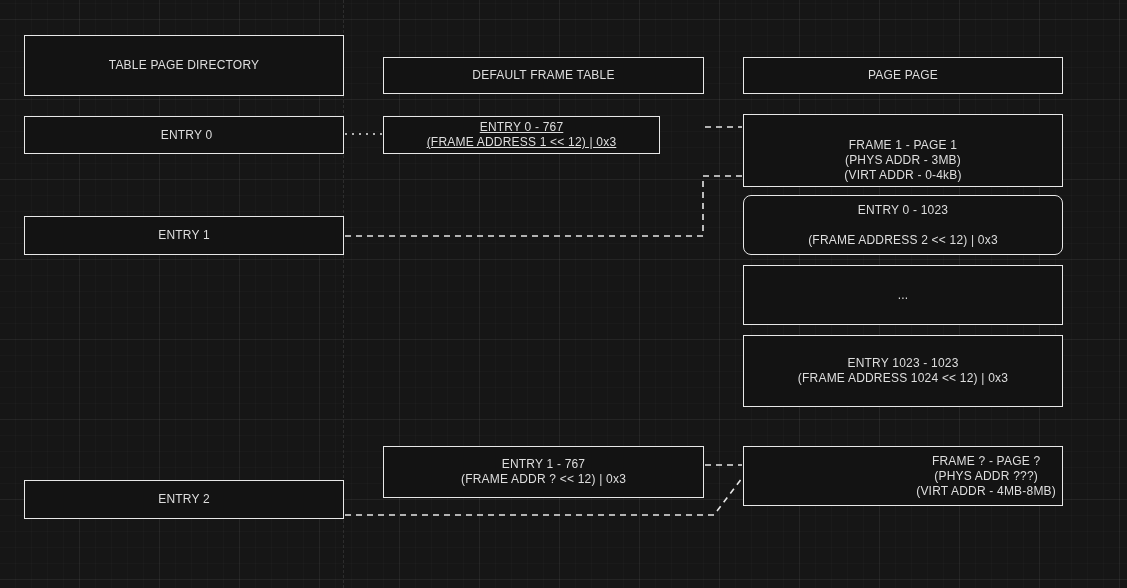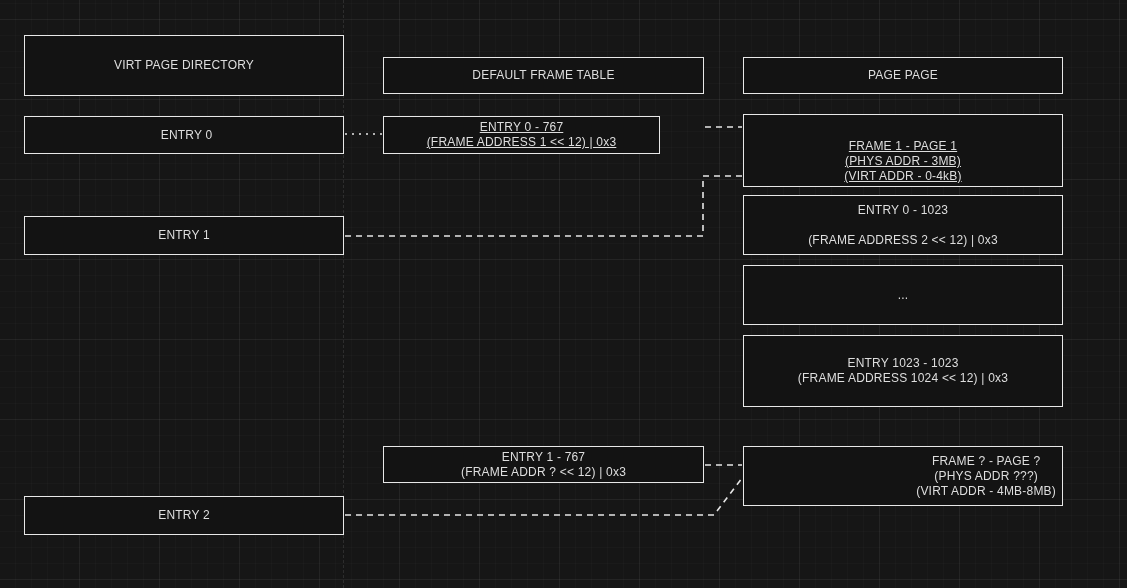--- a/index.html
+++ b/index.html
@@ -82,7 +82,7 @@
       <path d="M 345 515 L 714 515 L 742 478" class="dashed"></path>
     </svg>
   <div id="nodes">
-      <div class="node" style="left: 24px; top: 35px; width: 320px; height: 61px;"><span class="ntext">VIRT PAGE DIRECTORY</span></div>
+      <div class="node" style="left: 24px; top: 35px; width: 320px; height: 61px;"><span class="ntext">TABLE PAGE DIRECTORY</span></div>
       <div class="node" style="left: 24px; top: 116px; width: 320px; height: 38px; padding-left: 11px;"><span class="ntext">ENTRY 0</span></div>
       <div class="node" style="left: 24px; top: 216px; width: 320px; height: 39px; align-items: center;"><span class="ntext">ENTRY 1</span></div>
       <div class="node" style="left: 24px; top: 496px; width: 320px; height: 39px;"><span class="ntext">ENTRY 2</span></div>

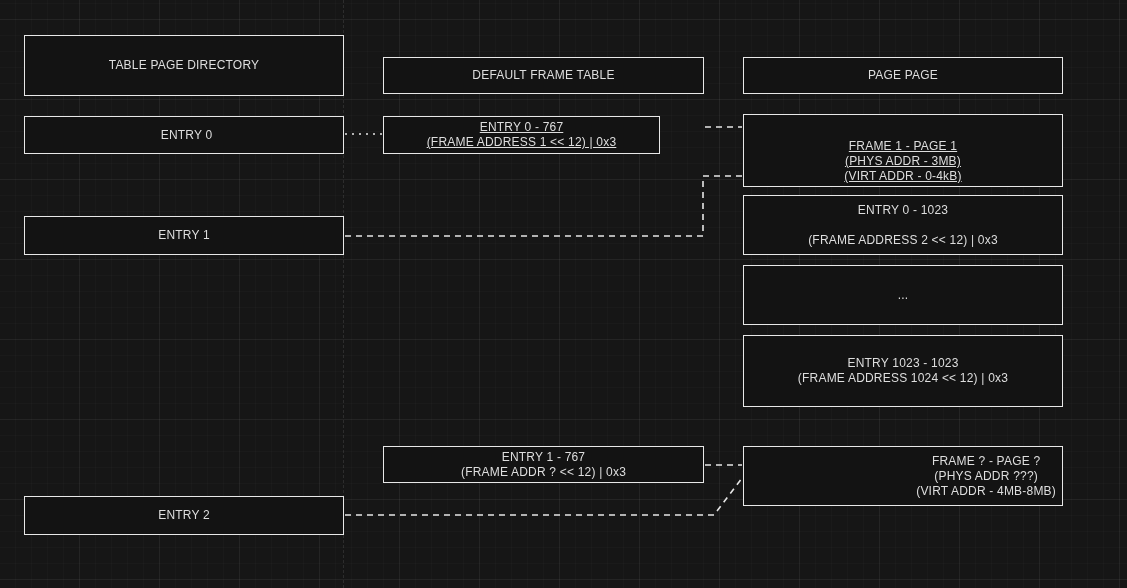--- a/index.html
+++ b/index.html
@@ -46,9 +46,8 @@
     white-space: pre-line;
   }
   .node.align-top {
-    align-items: flex-end;
+    align-items: center;
     padding-top: 21px;
-    text-decoration: underline;
   }
   .node .ntext { display: block; }
   svg.links {

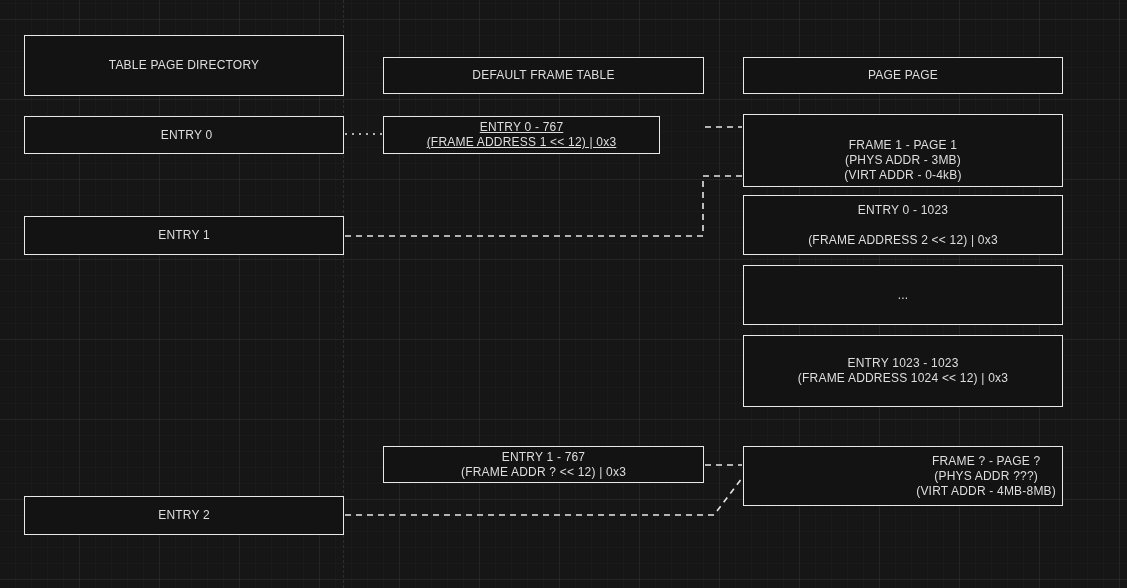--- a/index.html
+++ b/index.html
@@ -94,7 +94,7 @@
       <div class="node align-top" style="left: 743px; top: 114px; width: 320px; height: 73px;"><span class="ntext">FRAME 1 - PAGE 1
 (PHYS ADDR - 3MB)
 (VIRT ADDR - 0-4kB)</span></div>
-      <div class="node" style="left: 743px; top: 195px; width: 320px; height: 60px;"><span class="ntext">ENTRY 0 - 1023
+      <div class="node" style="left: 743px; top: 195px; width: 320px; height: 60px; border-radius: 8px;"><span class="ntext">ENTRY 0 - 1023
 
 (FRAME ADDRESS 2 &lt;&lt; 12) | 0x3</span></div>
       <div class="node" style="left: 743px; top: 265px; width: 320px; height: 60px;"><span class="ntext">...</span></div>

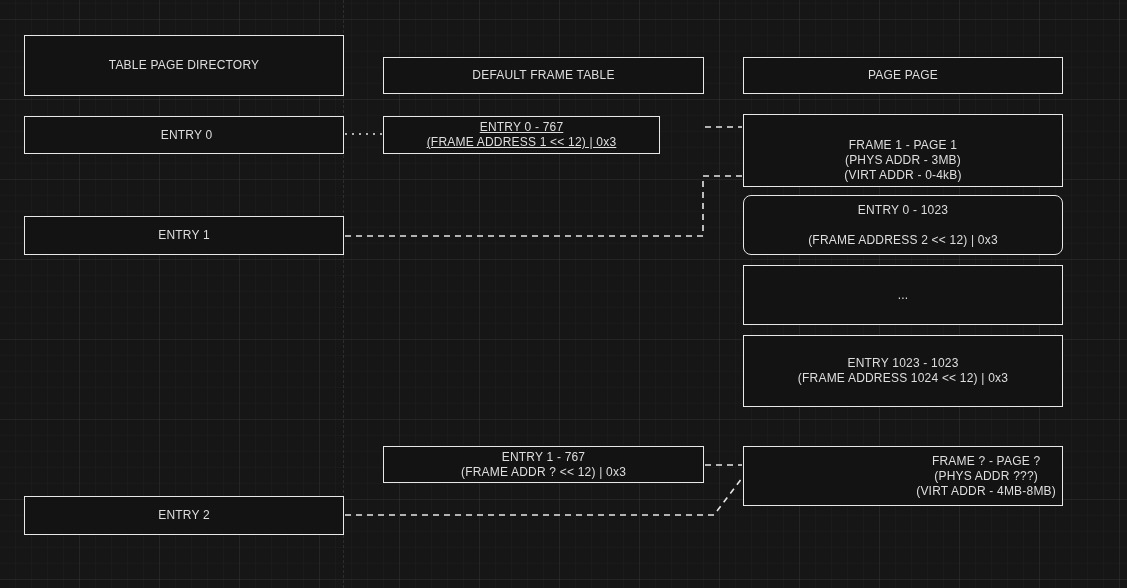--- a/index.html
+++ b/index.html
@@ -88,7 +88,7 @@
       <div class="node" style="left: 383px; top: 57px; width: 321px; height: 37px;"><span class="ntext">DEFAULT FRAME TABLE</span></div>
       <div class="node" style="left: 383px; top: 116px; width: 277px; height: 38px; text-decoration: underline;"><span class="ntext">ENTRY 0 - 767
 (FRAME ADDRESS 1 &lt;&lt; 12) | 0x3</span></div>
-      <div class="node" style="left: 383px; top: 446px; width: 321px; height: 37px;"><span class="ntext">ENTRY 1 - 767
+      <div class="node" style="left: 383px; top: 446px; width: 321px; height: 52px;"><span class="ntext">ENTRY 1 - 767
 (FRAME ADDR ? &lt;&lt; 12)  | 0x3</span></div>
       <div class="node" style="left: 743px; top: 57px; width: 320px; height: 37px;"><span class="ntext">PAGE PAGE</span></div>
       <div class="node align-top" style="left: 743px; top: 114px; width: 320px; height: 73px;"><span class="ntext">FRAME 1 - PAGE 1

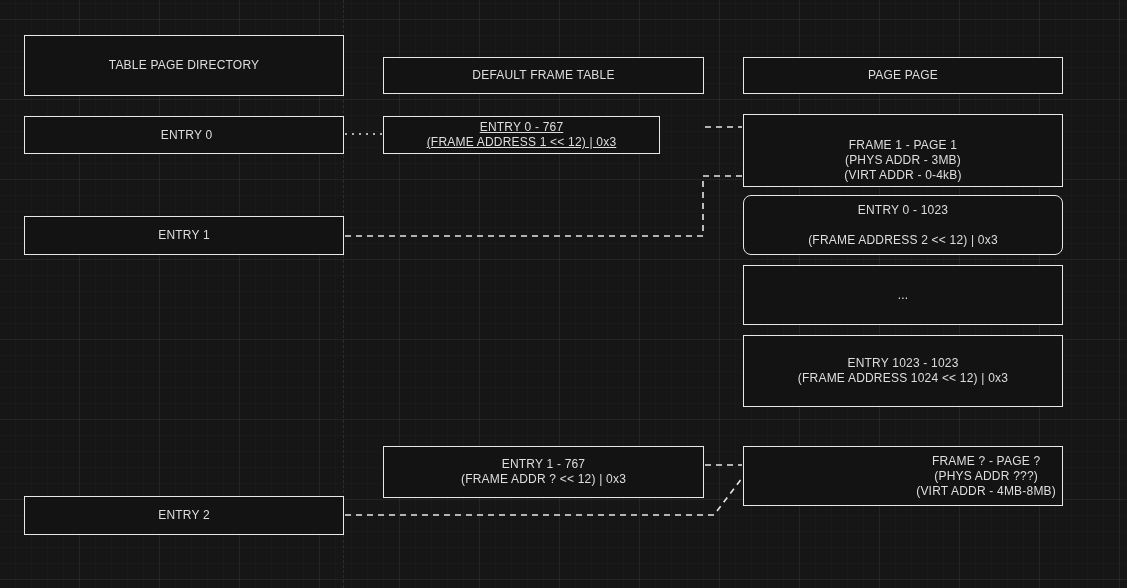--- a/index.html
+++ b/index.html
@@ -84,7 +84,7 @@
       <div class="node" style="left: 24px; top: 35px; width: 320px; height: 61px;"><span class="ntext">TABLE PAGE DIRECTORY</span></div>
       <div class="node" style="left: 24px; top: 116px; width: 320px; height: 38px; padding-left: 11px;"><span class="ntext">ENTRY 0</span></div>
       <div class="node" style="left: 24px; top: 216px; width: 320px; height: 39px; align-items: center;"><span class="ntext">ENTRY 1</span></div>
-      <div class="node" style="left: 24px; top: 496px; width: 320px; height: 39px;"><span class="ntext">ENTRY 2</span></div>
+      <div class="node" style="left: 24px; top: 480px; width: 320px; height: 39px;"><span class="ntext">ENTRY 2</span></div>
       <div class="node" style="left: 383px; top: 57px; width: 321px; height: 37px;"><span class="ntext">DEFAULT FRAME TABLE</span></div>
       <div class="node" style="left: 383px; top: 116px; width: 277px; height: 38px; text-decoration: underline;"><span class="ntext">ENTRY 0 - 767
 (FRAME ADDRESS 1 &lt;&lt; 12) | 0x3</span></div>

